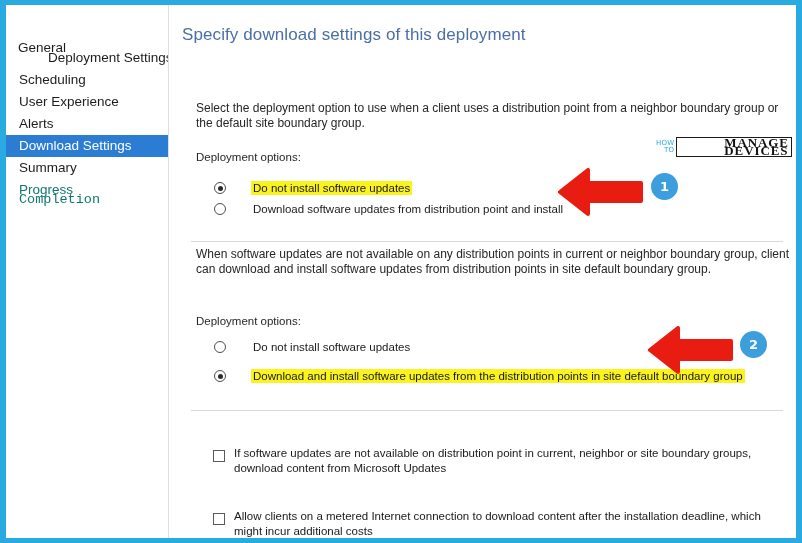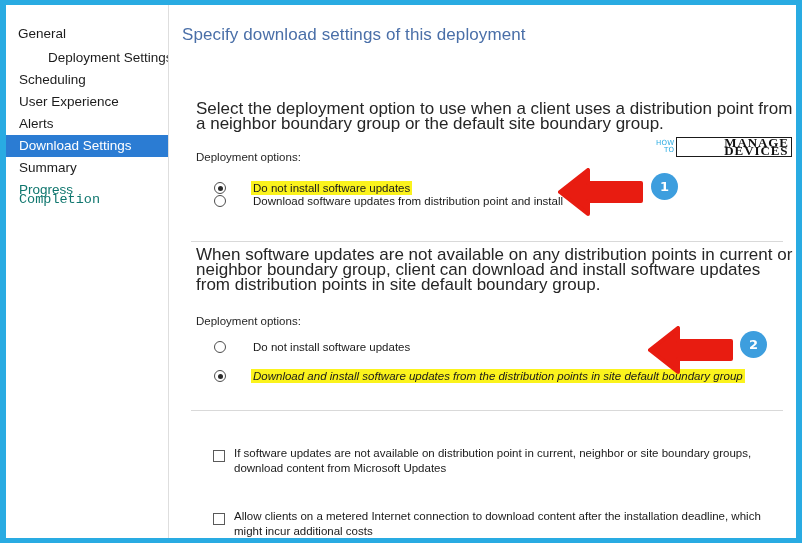--- a/index.html
+++ b/index.html
@@ -261,7 +261,7 @@
   <div id="frame-inner">
 
     <div id="sidebar">
-      <div class="nav-item" style="top:18px;padding-left:12px;">General</div>
+      <div class="nav-item" style="top:32px;padding-left:12px;">General</div>
       <div class="nav-item" style="top:42px;padding-left:42px;">Deployment Settings</div>
       <div class="nav-item" style="top:64px;">Scheduling</div>
       <div class="nav-item" style="top:86px;">User Experience</div>

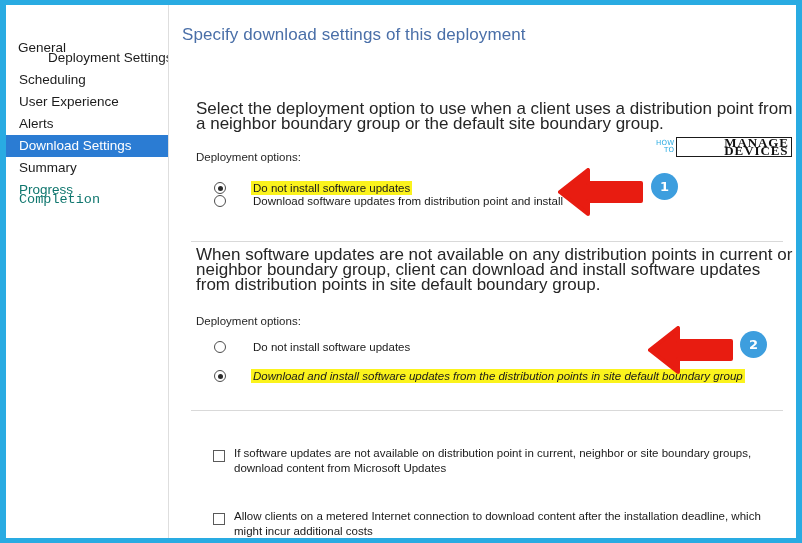--- a/index.html
+++ b/index.html
@@ -92,7 +92,7 @@
   .intro-text {
     position: absolute;
     left: 27px;
-    font-size: 17px;
+    font-size: 12px;
     color: #262626;
     line-height: 15px;
     width: 600px;

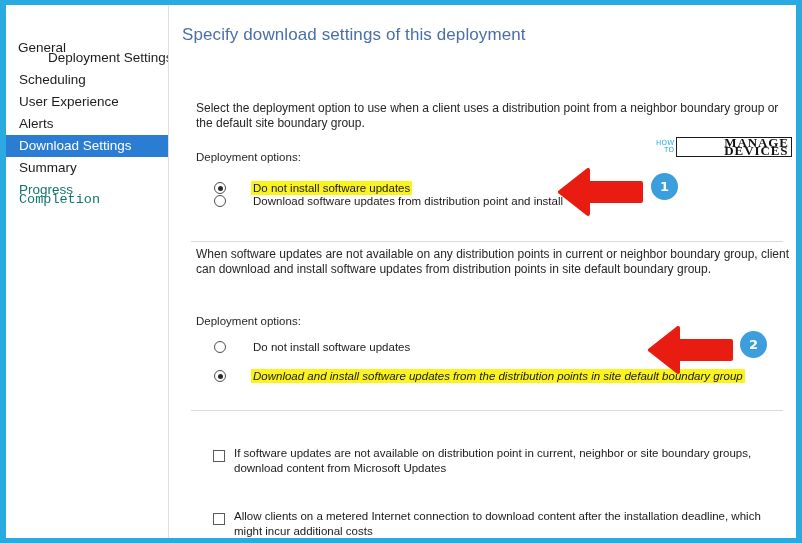--- a/index.html
+++ b/index.html
@@ -149,7 +149,7 @@
   }
 
   #radio-1a { top: 175px; }
-  #radio-1b { top: 188px; }
+  #radio-1b { top: 196px; }
   #radio-2a { top: 334px; }
   #radio-2b { top: 363px; font-style: italic; }
 

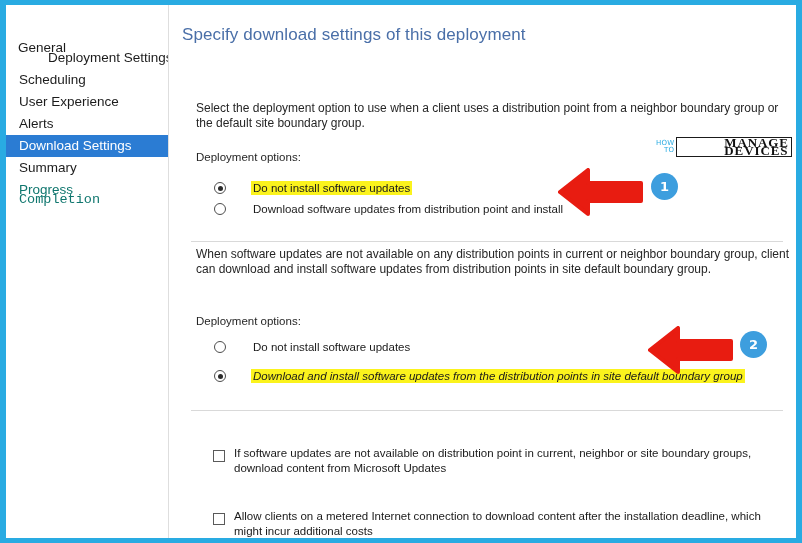--- a/index.html
+++ b/index.html
@@ -151,7 +151,7 @@
   #radio-1a { top: 175px; }
   #radio-1b { top: 196px; }
   #radio-2a { top: 334px; }
-  #radio-2b { top: 363px; font-style: italic; }
+  #radio-2b { top: 363px; }
 
   
   .separator {

